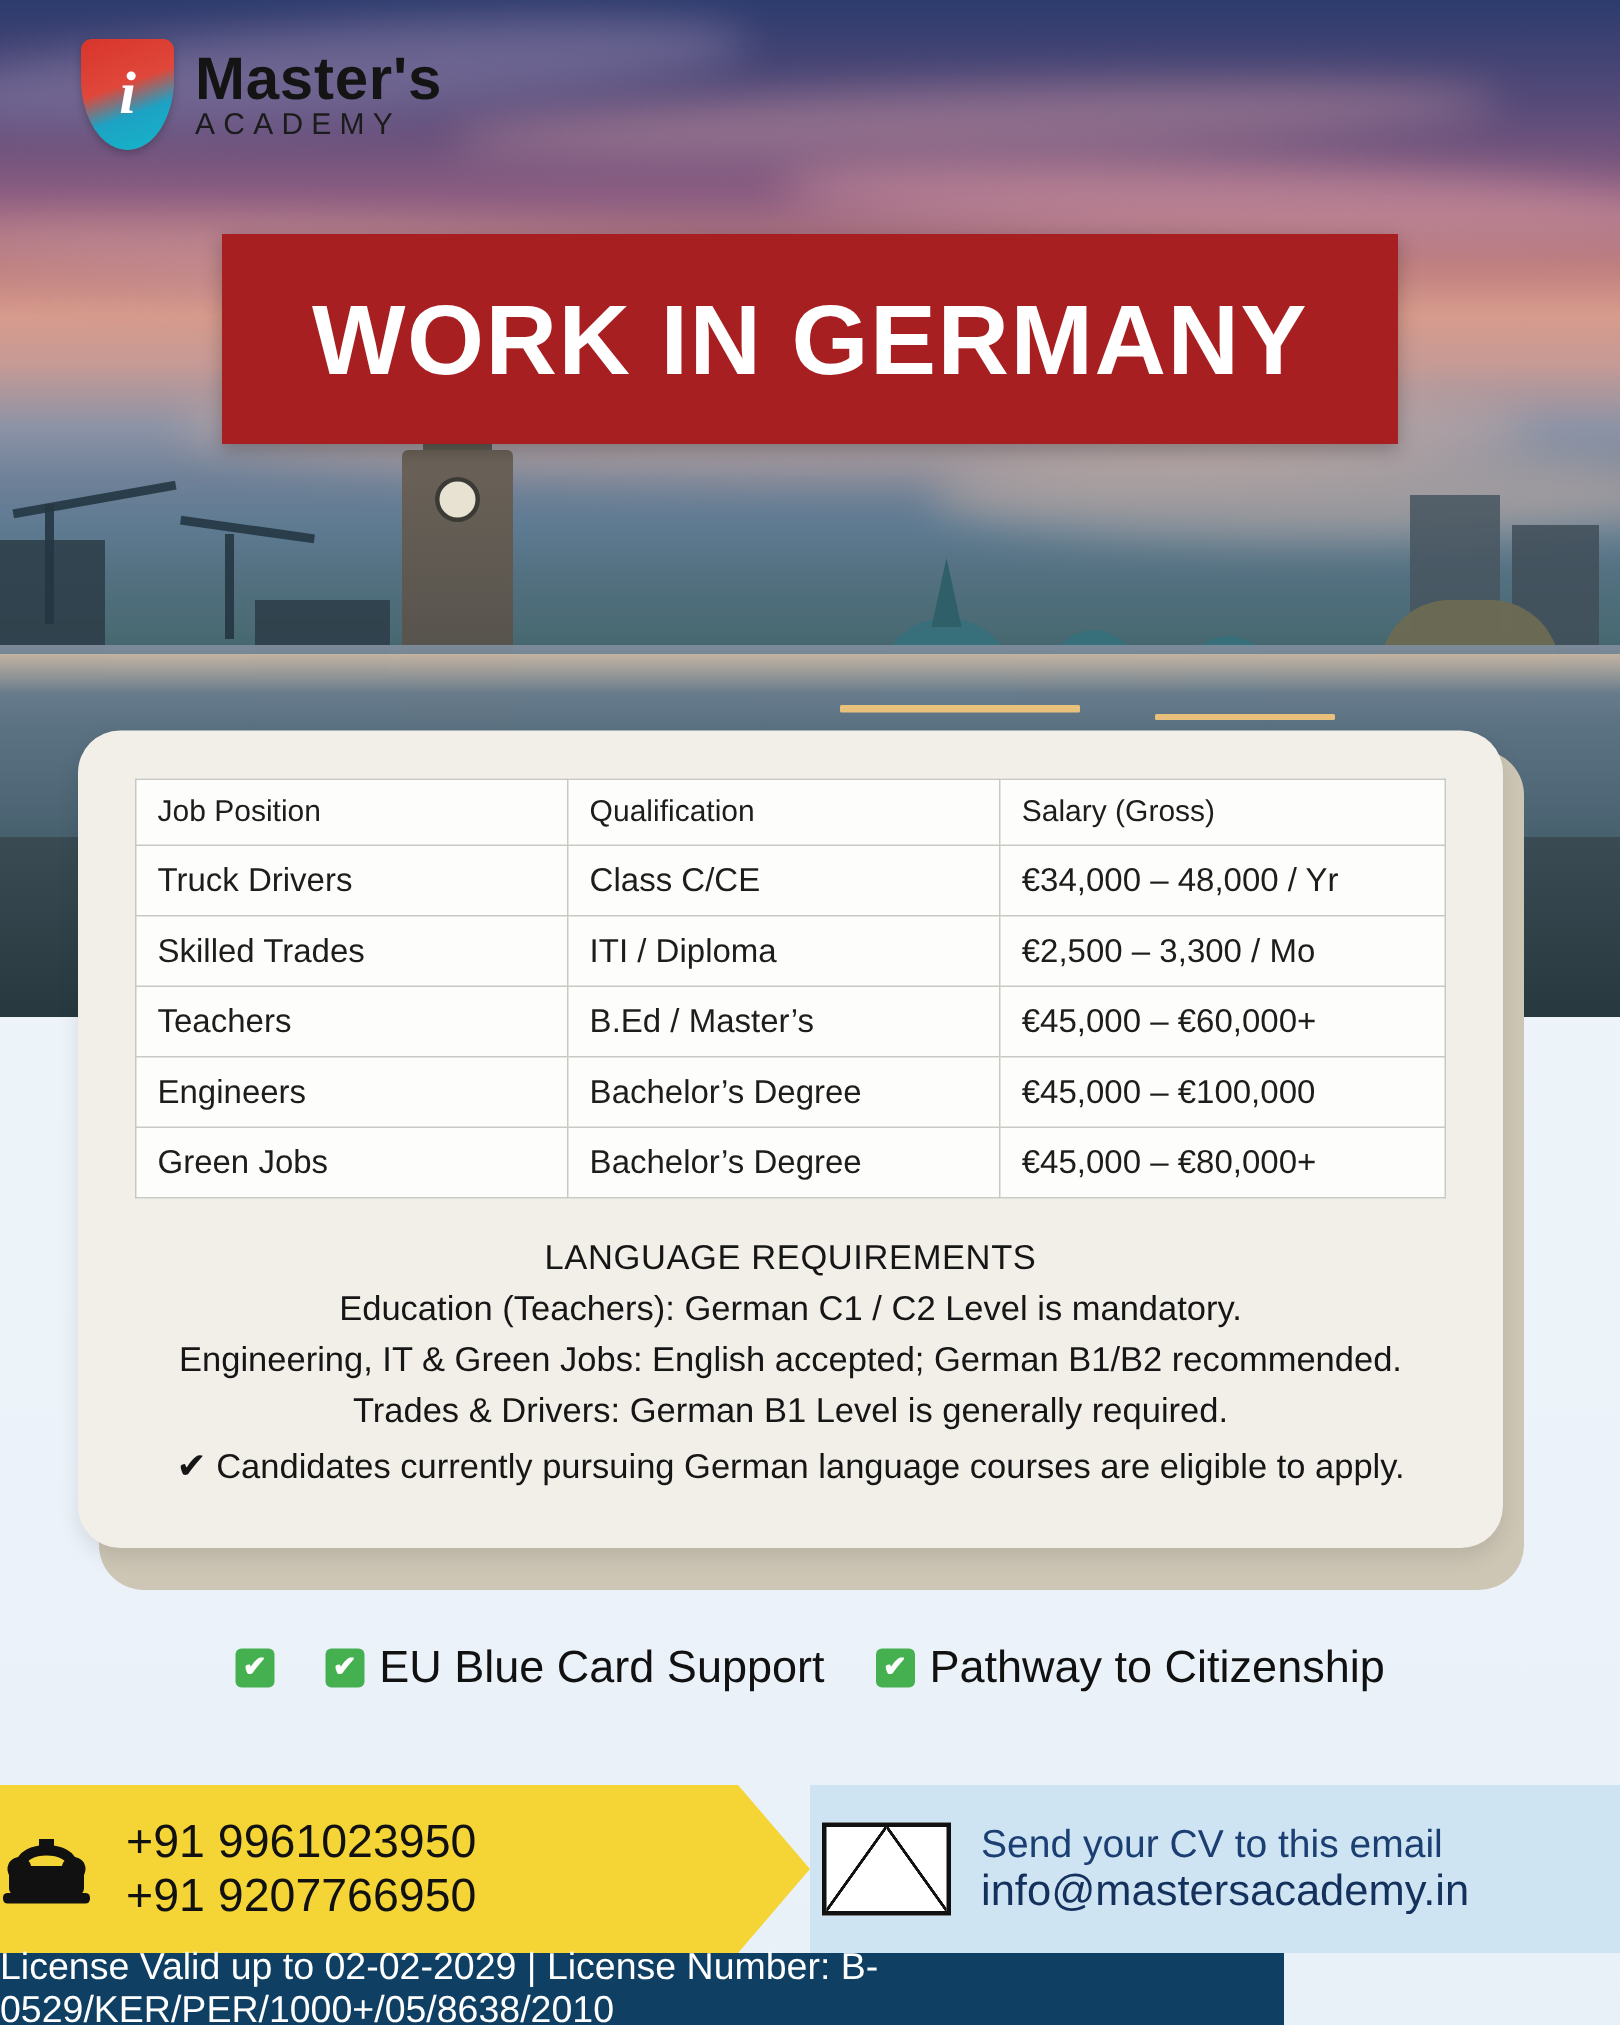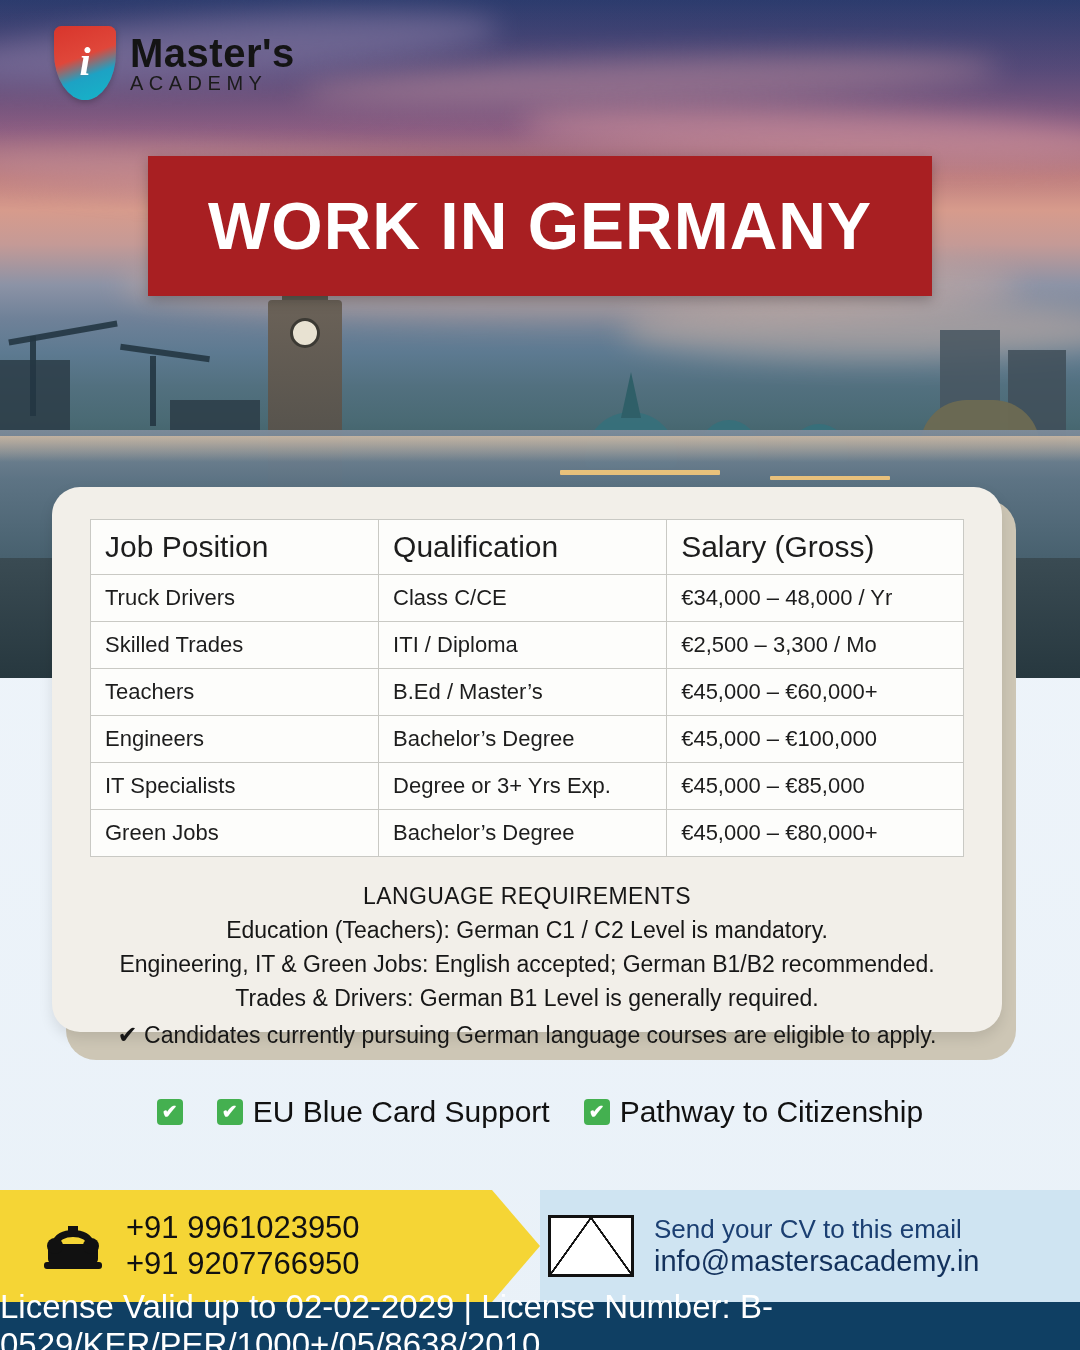--- a/index.html
+++ b/index.html
@@ -173,7 +173,7 @@
     font-size: 22px; color: #1d1d1d;
     white-space: nowrap;
   }
-  table.jobs tr:first-child td { font-size: 30px; margin-left: 12px; }
+  table.jobs tr:first-child td { font-size: 20px; margin-left: 12px; }
   table.jobs td:nth-child(1) { width: 33%; }
   table.jobs td:nth-child(2) { width: 33%; }
 

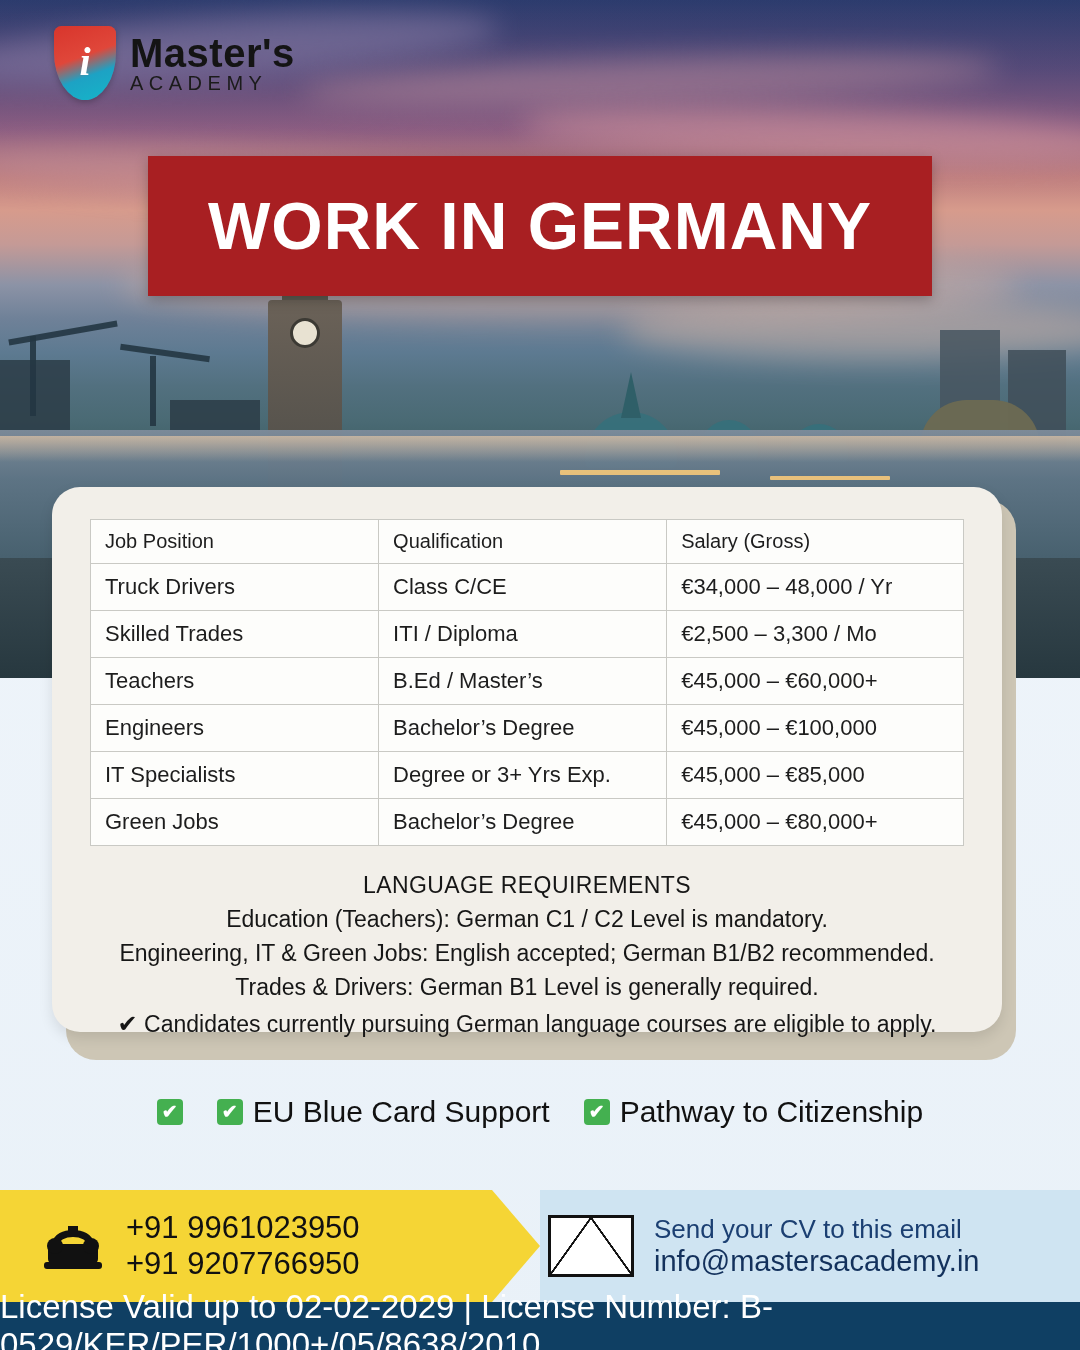--- a/index.html
+++ b/index.html
@@ -323,11 +323,6 @@
         <td>€45,000 – €100,000</td>
       </tr>
       <tr>
-        <td>IT Specialists</td>
-        <td>Degree or 3+ Yrs Exp.</td>
-        <td>€45,000 – €85,000</td>
-      </tr>
-      <tr>
         <td>Green Jobs</td>
         <td>Bachelor’s Degree</td>
         <td>€45,000 – €80,000+</td>

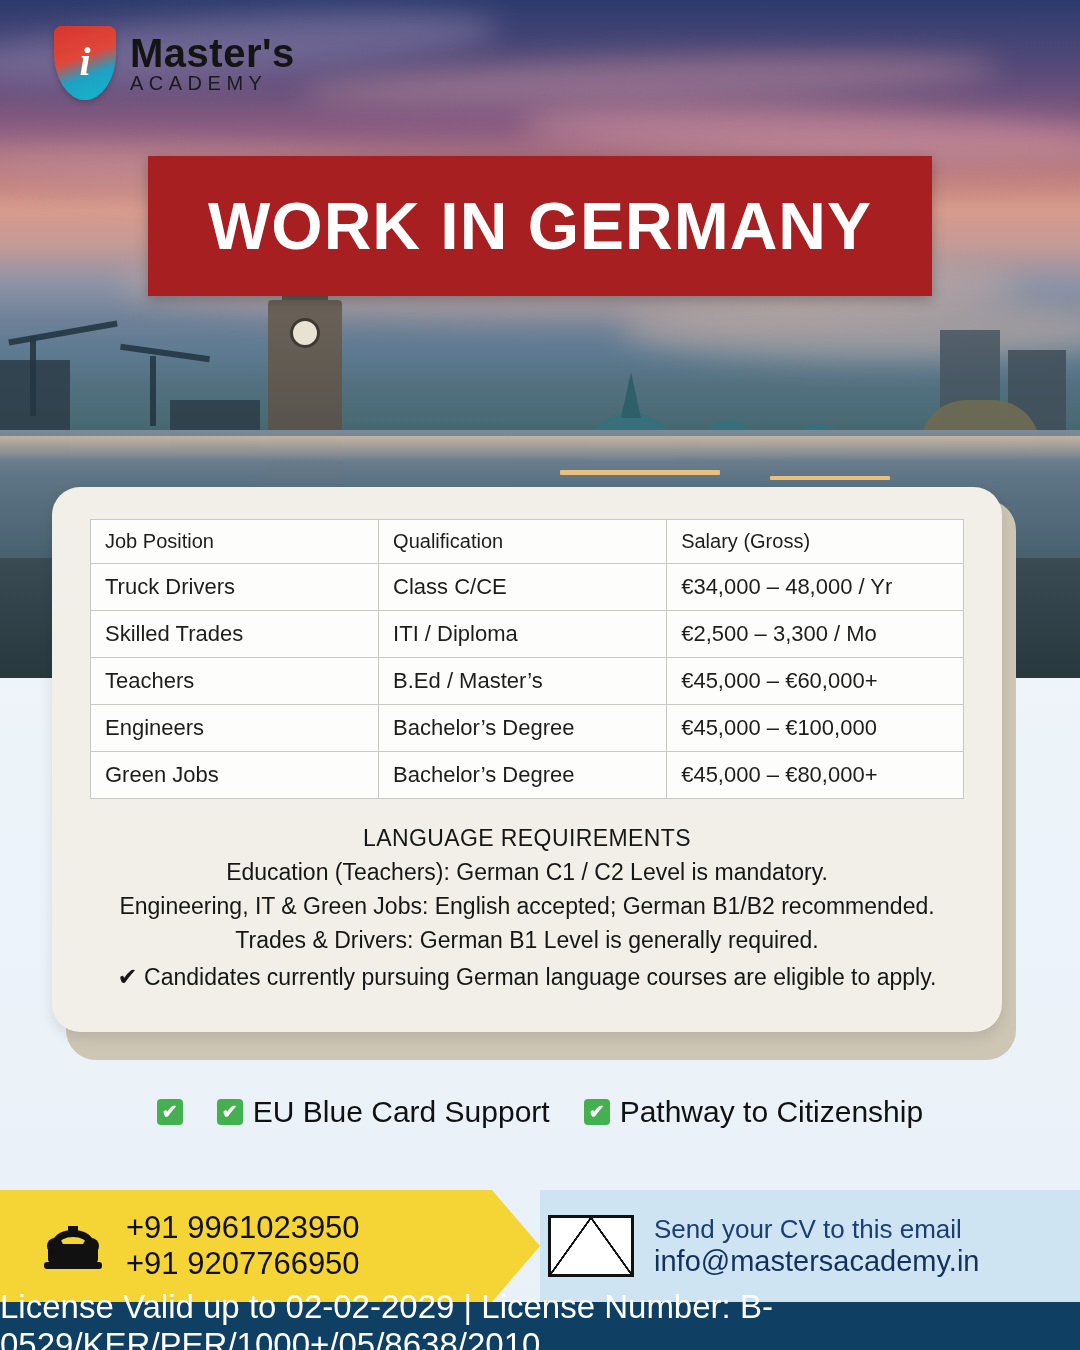--- a/index.html
+++ b/index.html
@@ -205,7 +205,7 @@
     position: absolute; left: 0; top: 0; width: 540px; height: 112px;
     background: #f5d535;
     clip-path: polygon(0 0, 492px 0, 540px 56px, 492px 112px, 0 112px);
-    display: flex; align-items: center; gap: 22px; padding-left: 42px;
+    display: flex; align-items: center; gap: 22px; 
   }
   .phone-icon { width: 62px; height: 52px; position: relative; }
   .phones { line-height: 1.15; }

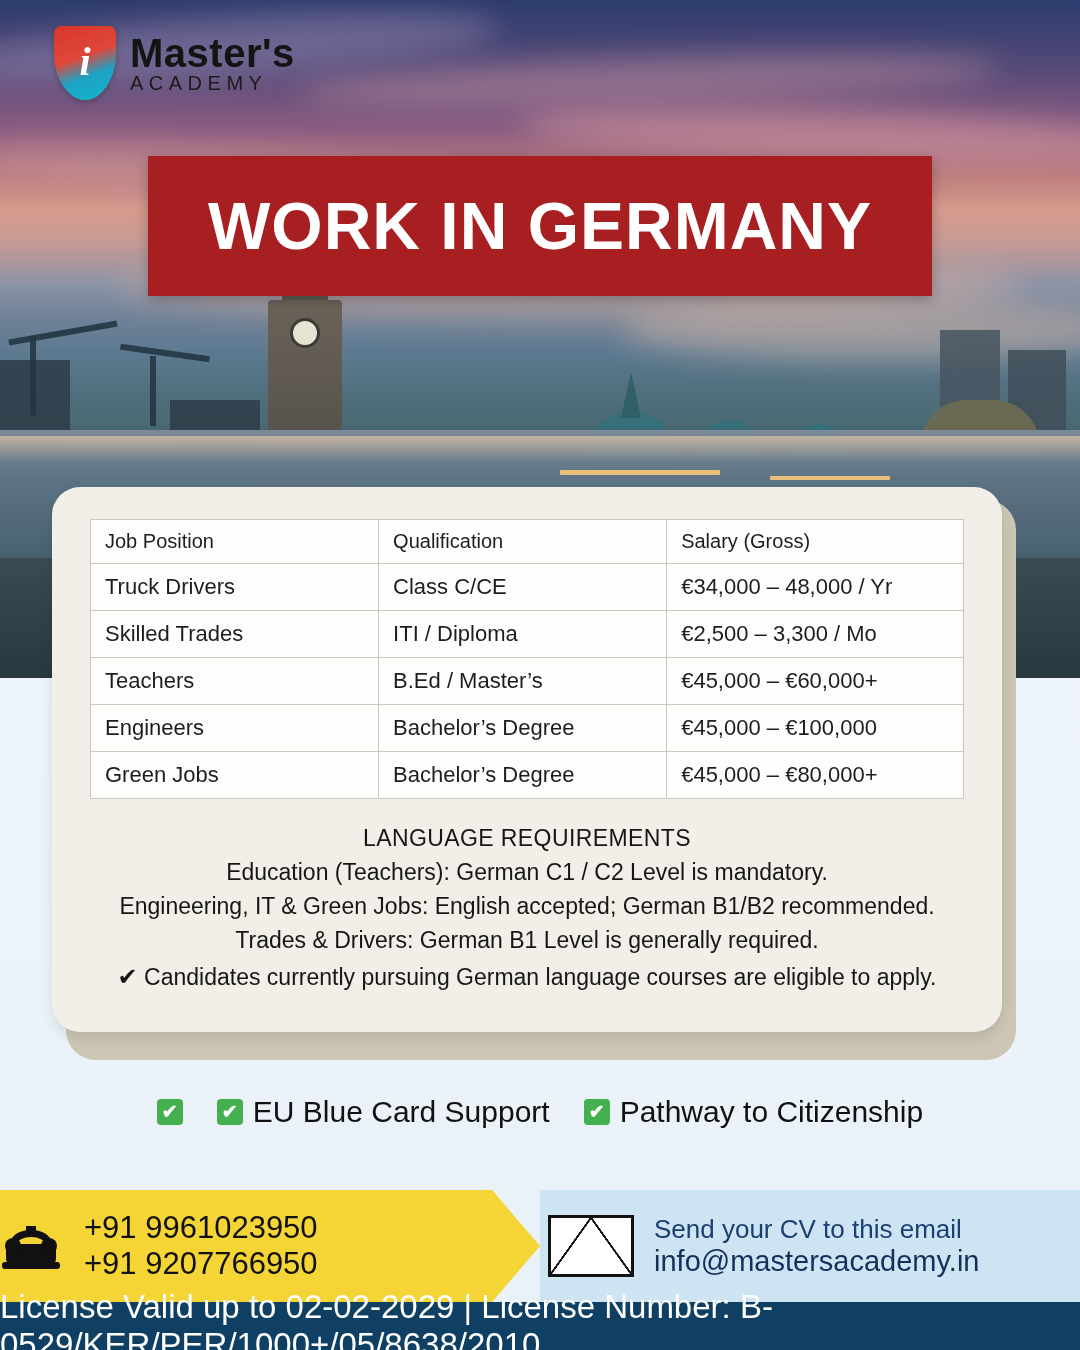--- a/index.html
+++ b/index.html
@@ -231,9 +231,9 @@
 
   
   .footer {
-    position: absolute; left: 0; top: 1302px; width: 1080px; height: 48px;
+    position: absolute; left: 0; top: 1302px; width: 856px; height: 48px;
     background: #0f3f63; color: #fff; display: flex; align-items: center; justify-content: center;
-    font-size: 33px; z-index: 6;
+    font-size: 25px; z-index: 6;
   }
 </style>
 </head>

